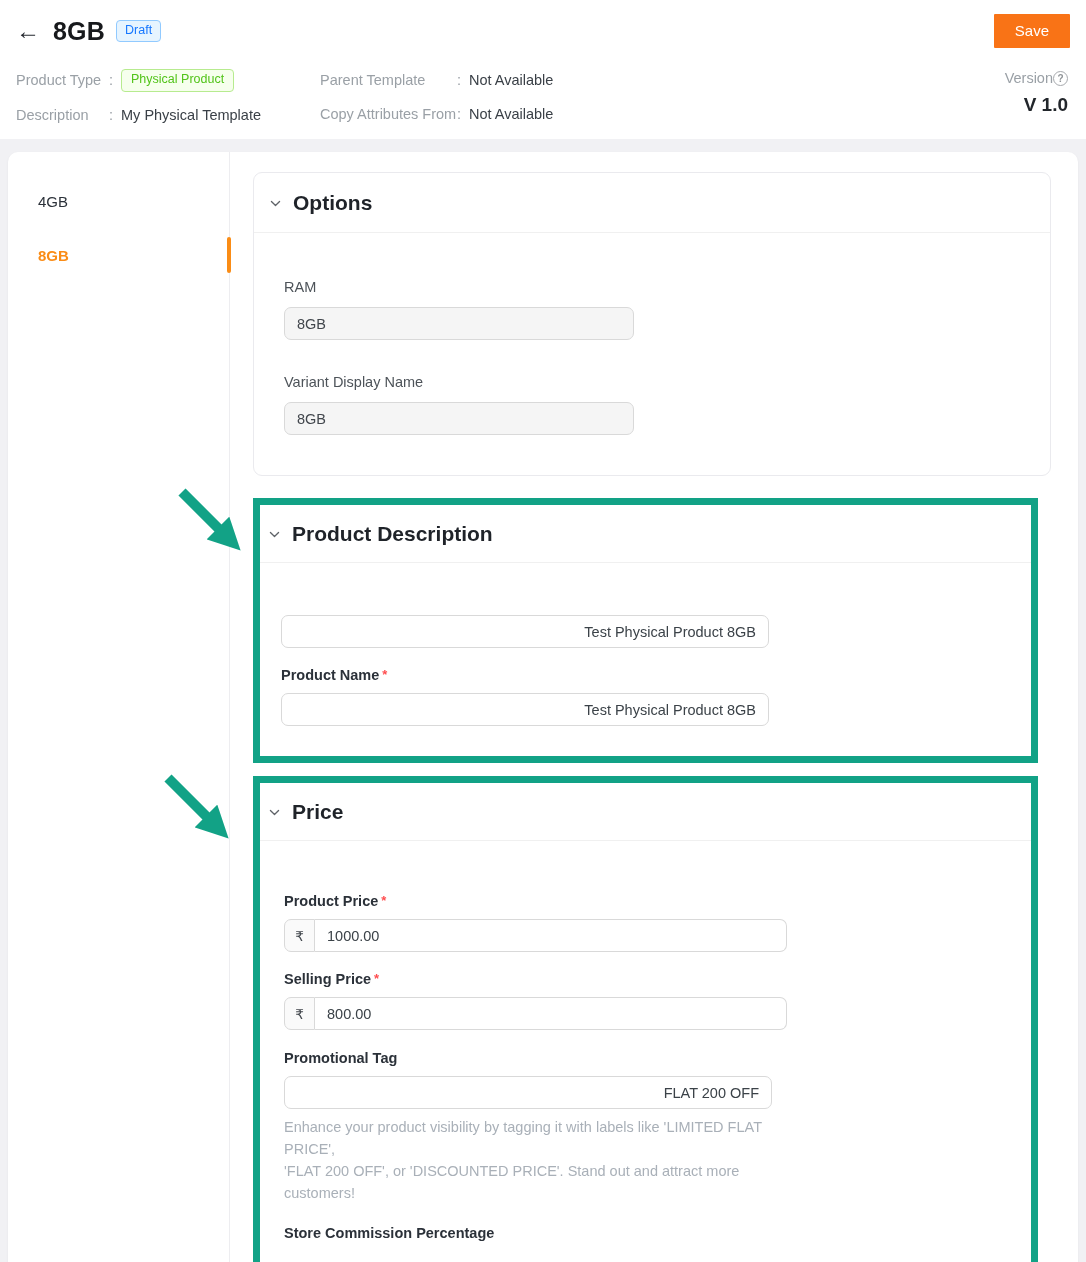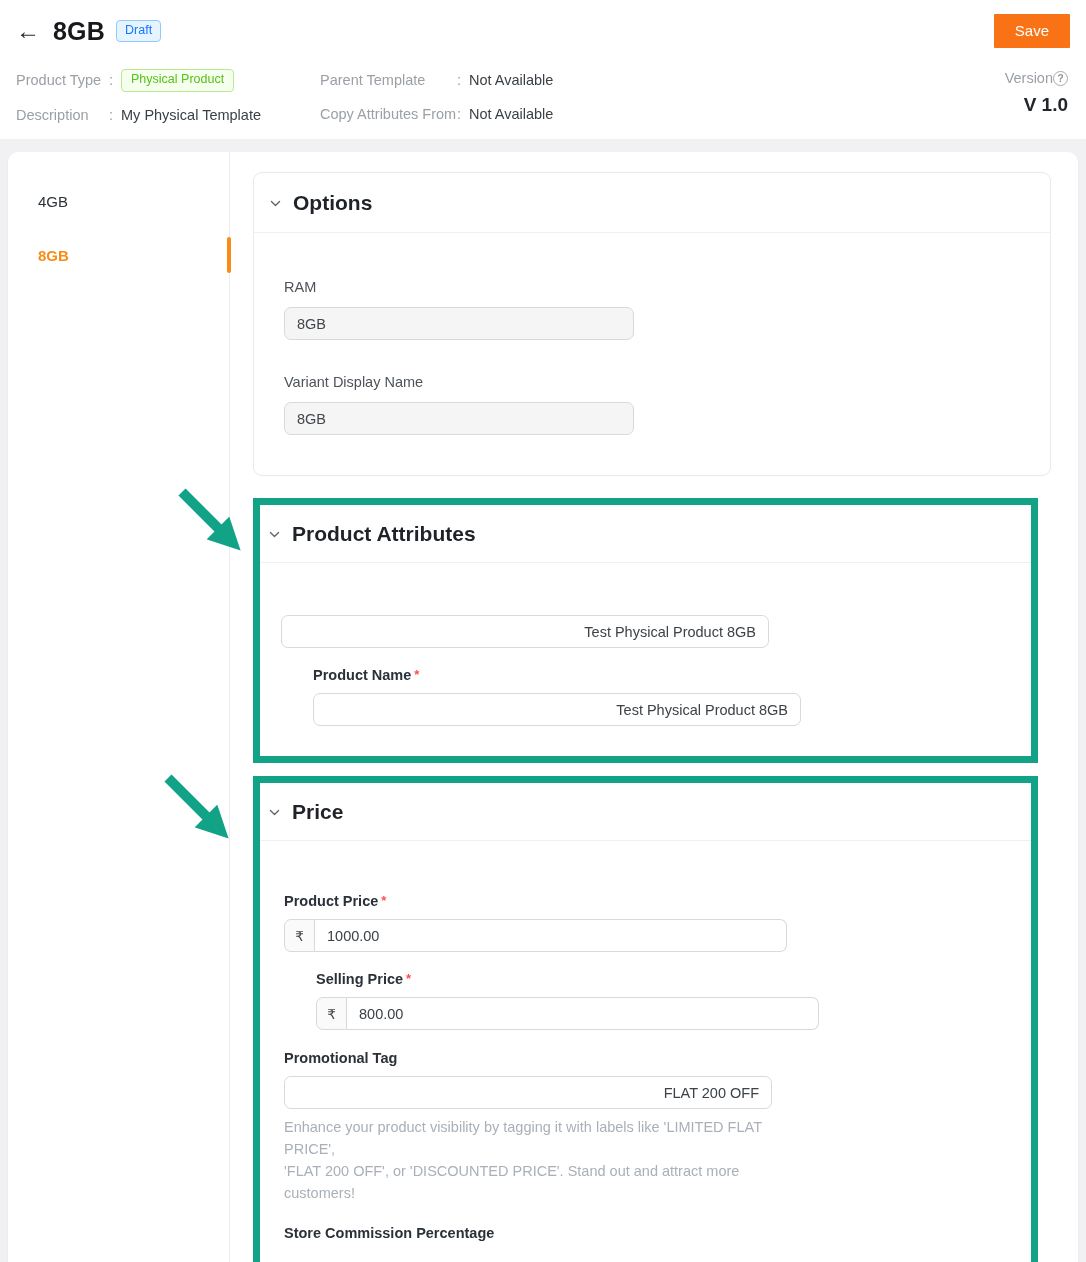--- a/index.html
+++ b/index.html
@@ -196,7 +196,7 @@
               <path d="M3 5.5 L8 10.5 L13 5.5" fill="none" stroke="#5f6368" stroke-width="1.6" stroke-linecap="round" stroke-linejoin="round"></path>
             </svg>
         </span>
-        <span class="section-title">Product Attributes</span>
+        <span class="section-title">Product Description</span>
       </div>
       <div class="section-divider"></div>
       <div class="pd-body">

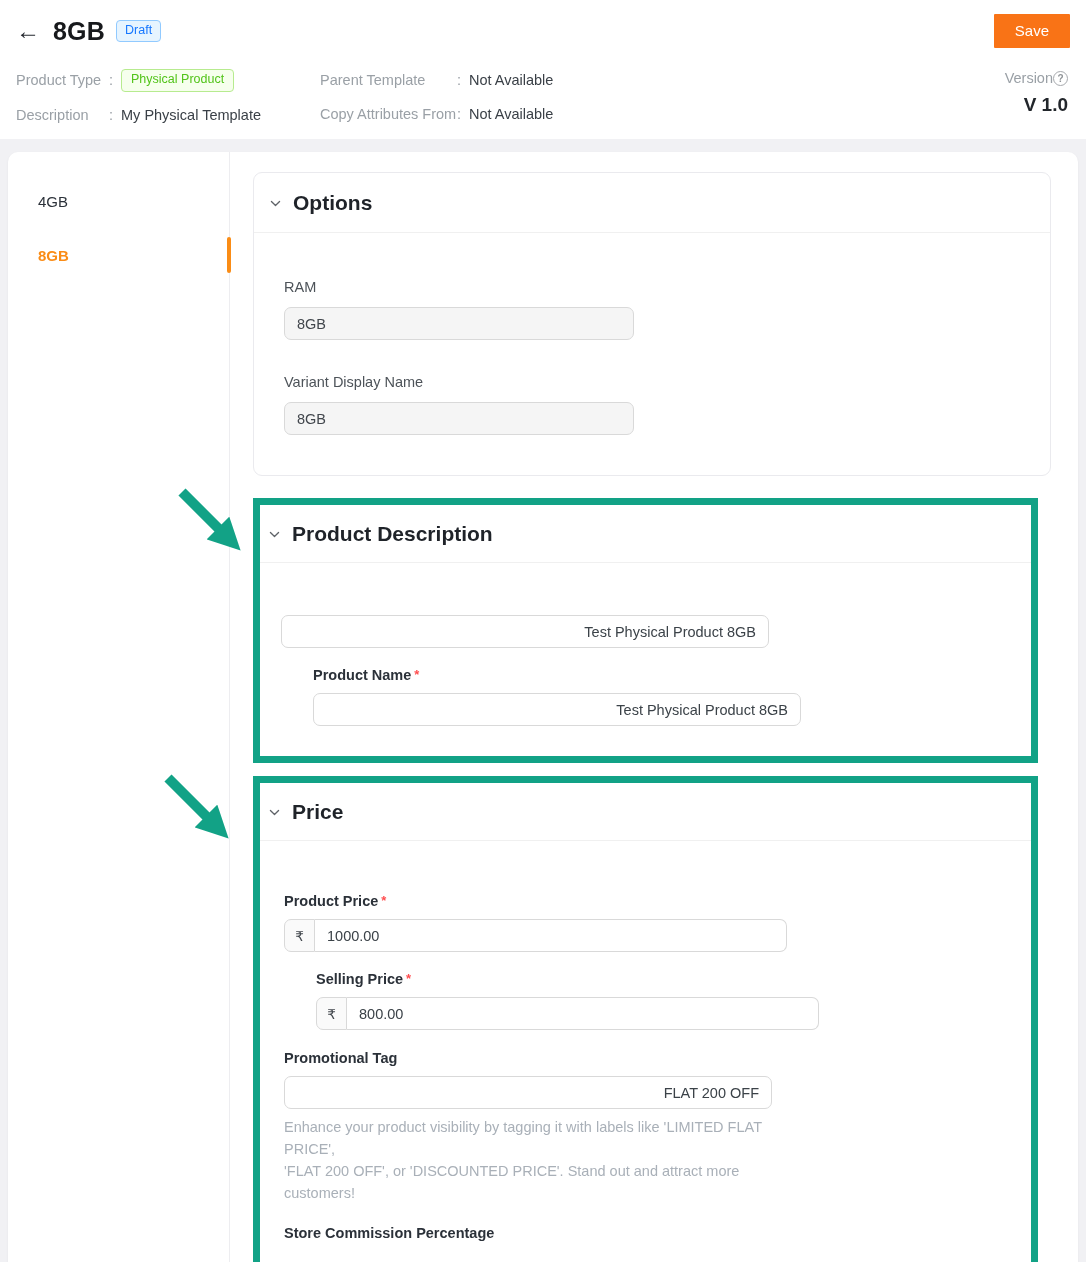--- a/index.html
+++ b/index.html
@@ -94,7 +94,7 @@
   .pd-body { padding: 52px 24px 30px 21px; }
   .label-strong { font-size: 14.5px; font-weight: 600; color: #2b3139; margin-bottom: 10px; }
   .req { color: #ff4d4f; font-size: 13px; vertical-align: top; margin-left: 3px; }
-  .gap-19 { margin-top: 19px; margin-left: 32px; }
+  .gap-19 { margin-top: 19px; }
   .gap-20 { margin-top: 20px; }
 
   .price-body { padding: 52px 24px 23px 24px; }

